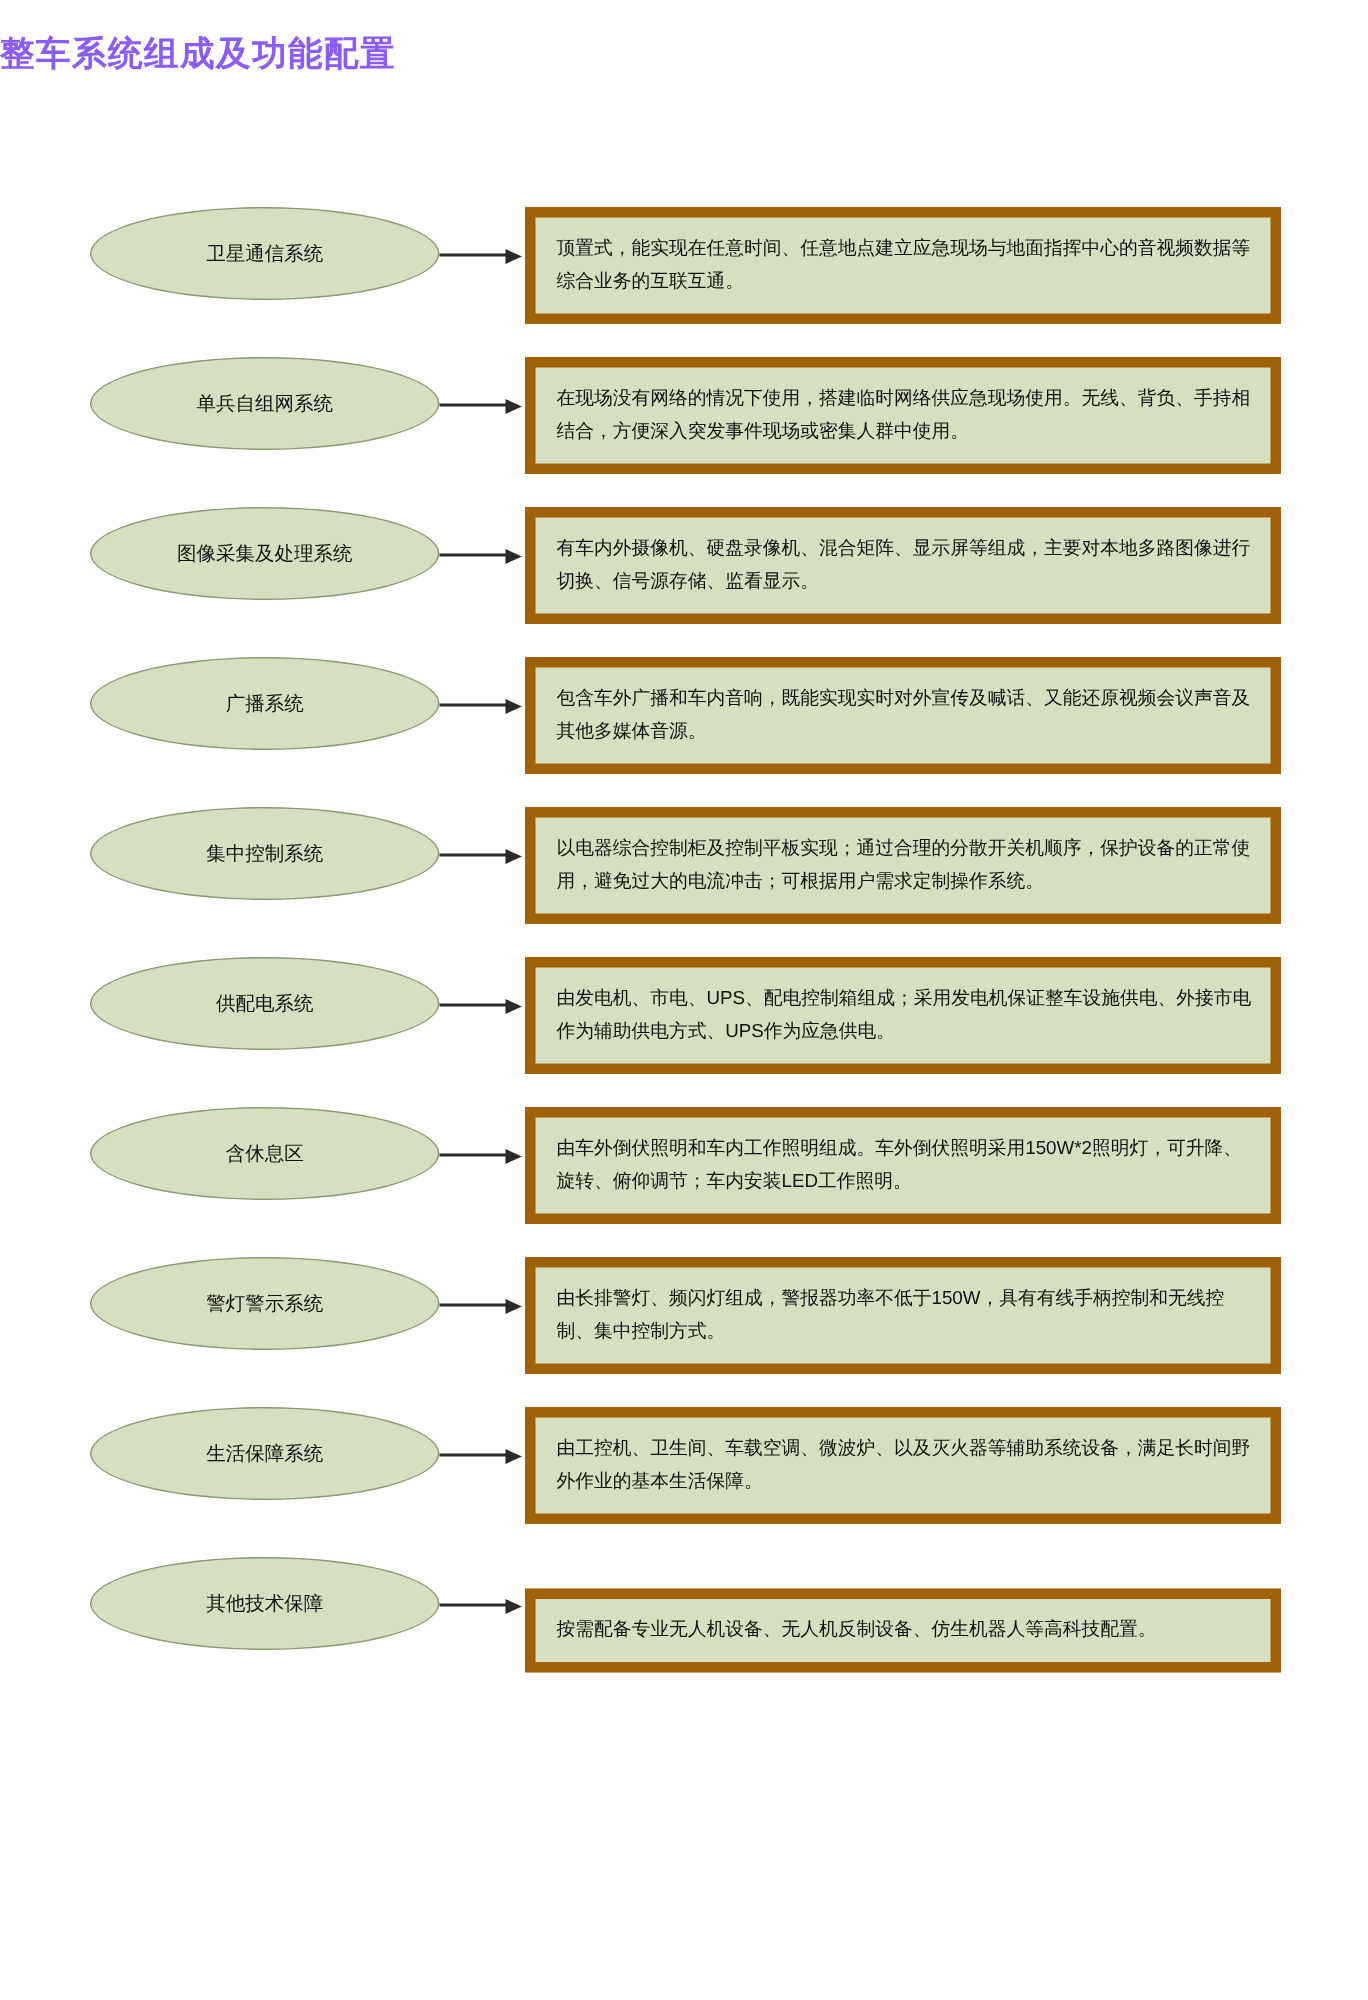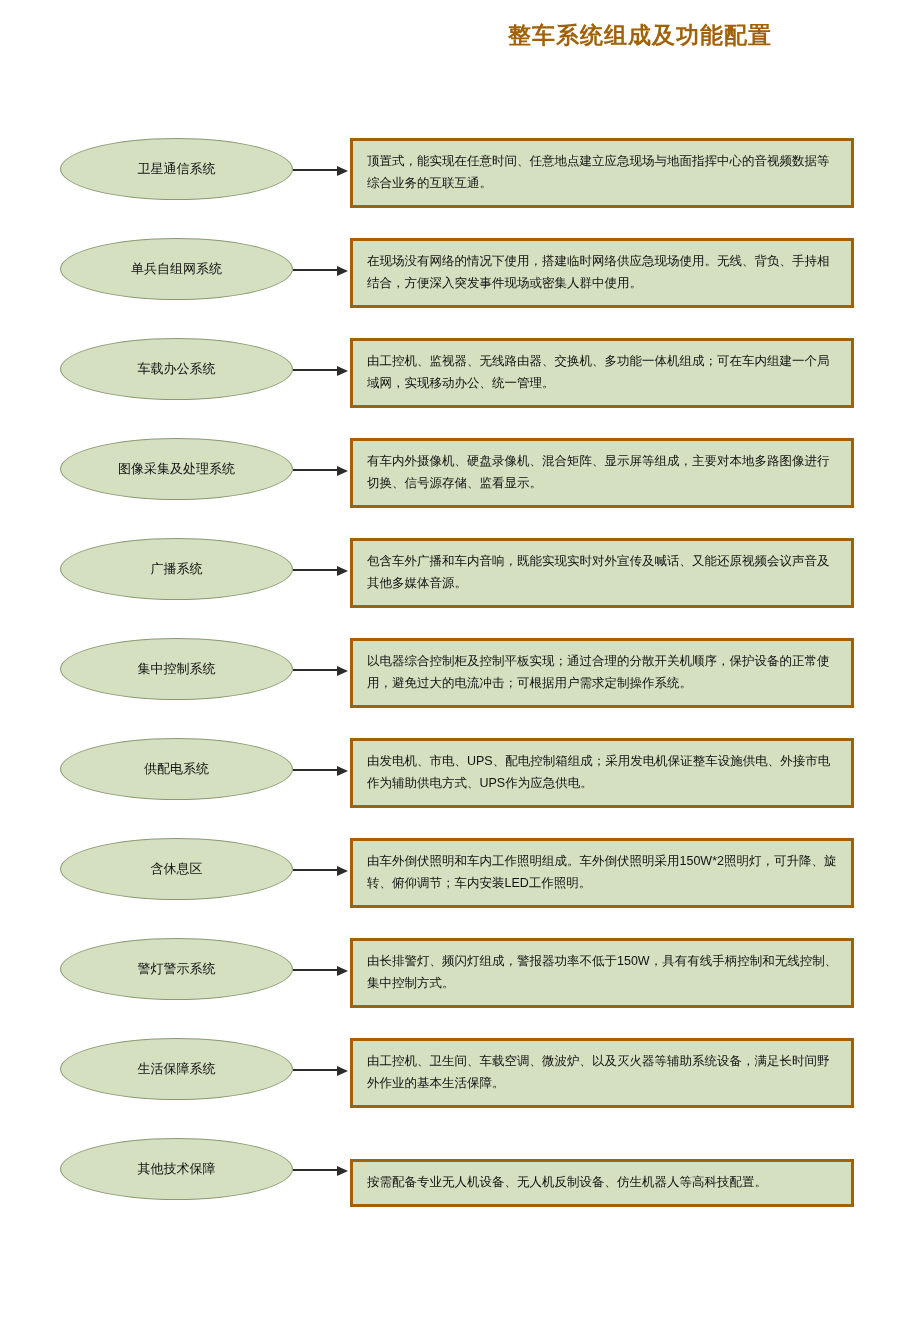--- a/index.html
+++ b/index.html
@@ -24,11 +24,11 @@
     top: 20px;
     left: 0;
     width: 772px;
-    text-align: right;
+    text-align: left;
     font-size: 23px;
     font-weight: bold;
     letter-spacing: 1px;
-    color: #a16207;
+    color: #8b5cf6;
   }
   .rows {
     position: absolute;

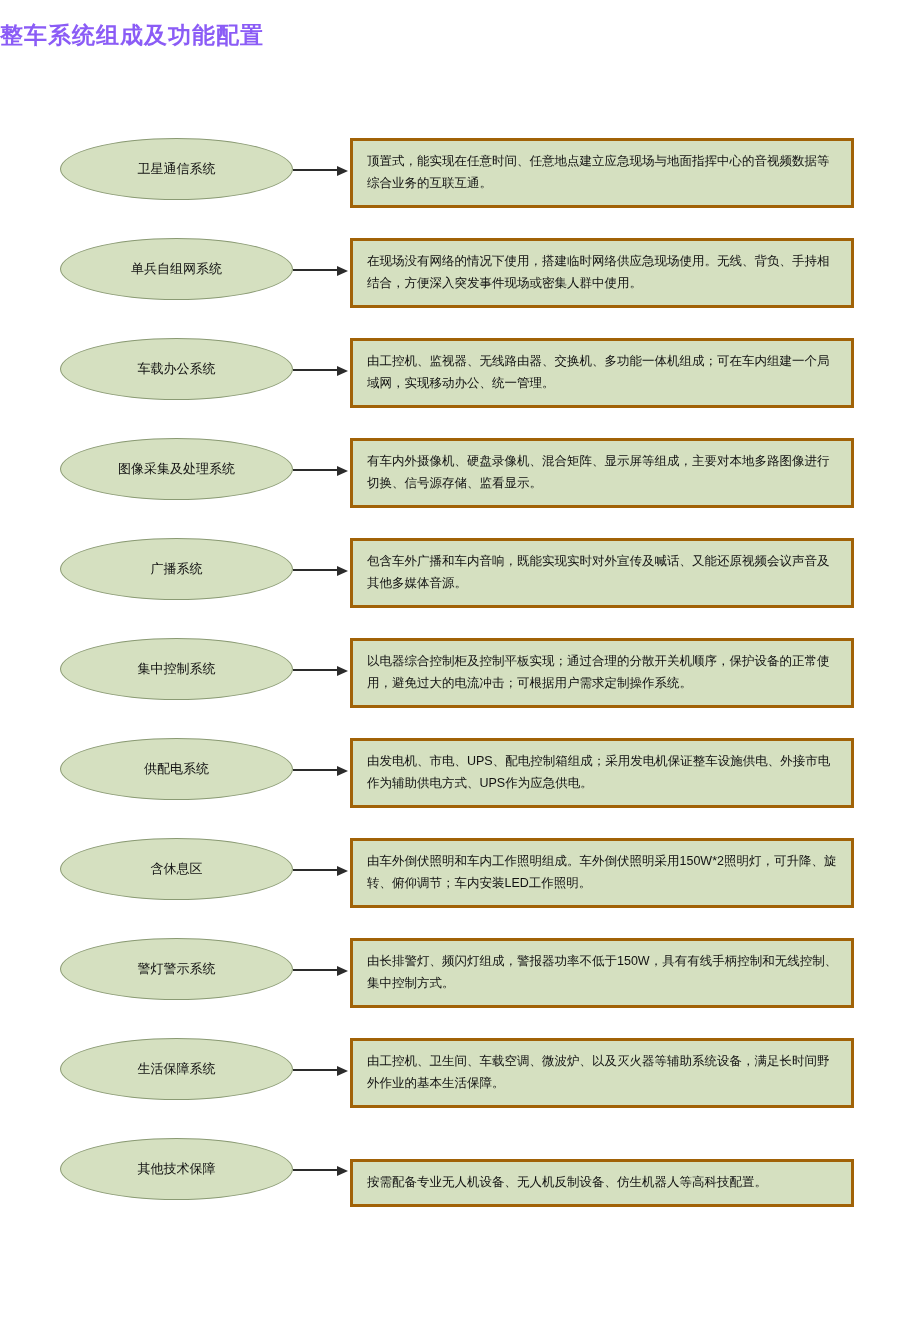--- a/index.html
+++ b/index.html
@@ -93,7 +93,7 @@
     left: 350px;
     width: 504px;
     background: #d5e0c0;
-    border: 3px solid #a16207;
+    border: 7px solid #a16207;
     box-sizing: border-box;
     font-size: 12.5px;
     line-height: 1.75;

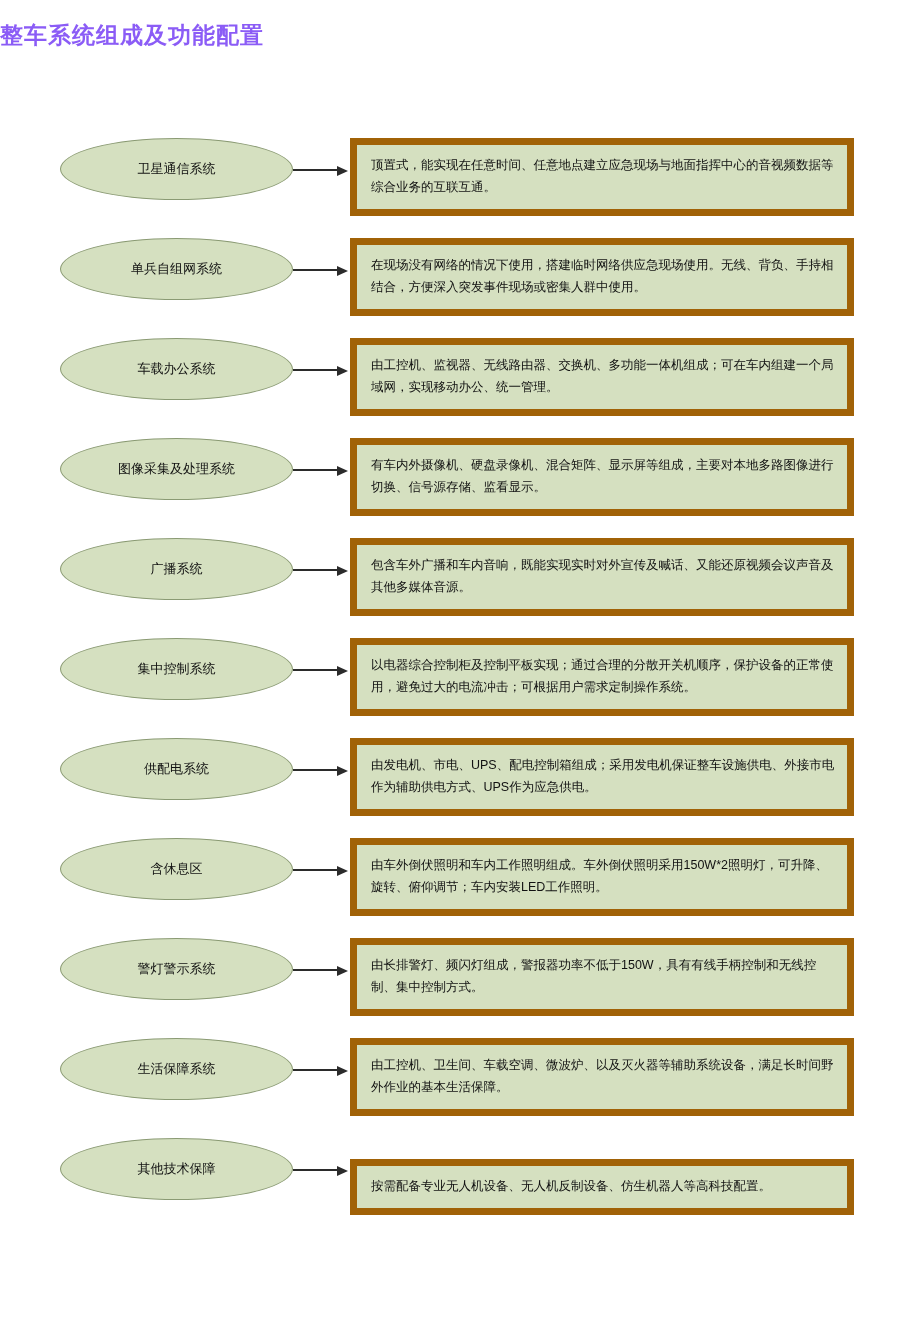--- a/index.html
+++ b/index.html
@@ -127,14 +127,6 @@
         <div class="desc h2">在现场没有网络的情况下使用，搭建临时网络供应急现场使用。无线、背负、手持相结合，方便深入突发事件现场或密集人群中使用。</div>
       </div>
       <div class="row">
-        <div class="node">车载办公系统</div>
-        <div class="arrow">
-          <div class="line"></div>
-          <div class="head"></div>
-        </div>
-        <div class="desc h2">由工控机、监视器、无线路由器、交换机、多功能一体机组成；可在车内组建一个局域网，实现移动办公、统一管理。</div>
-      </div>
-      <div class="row">
         <div class="node">图像采集及处理系统</div>
         <div class="arrow">
           <div class="line"></div>

